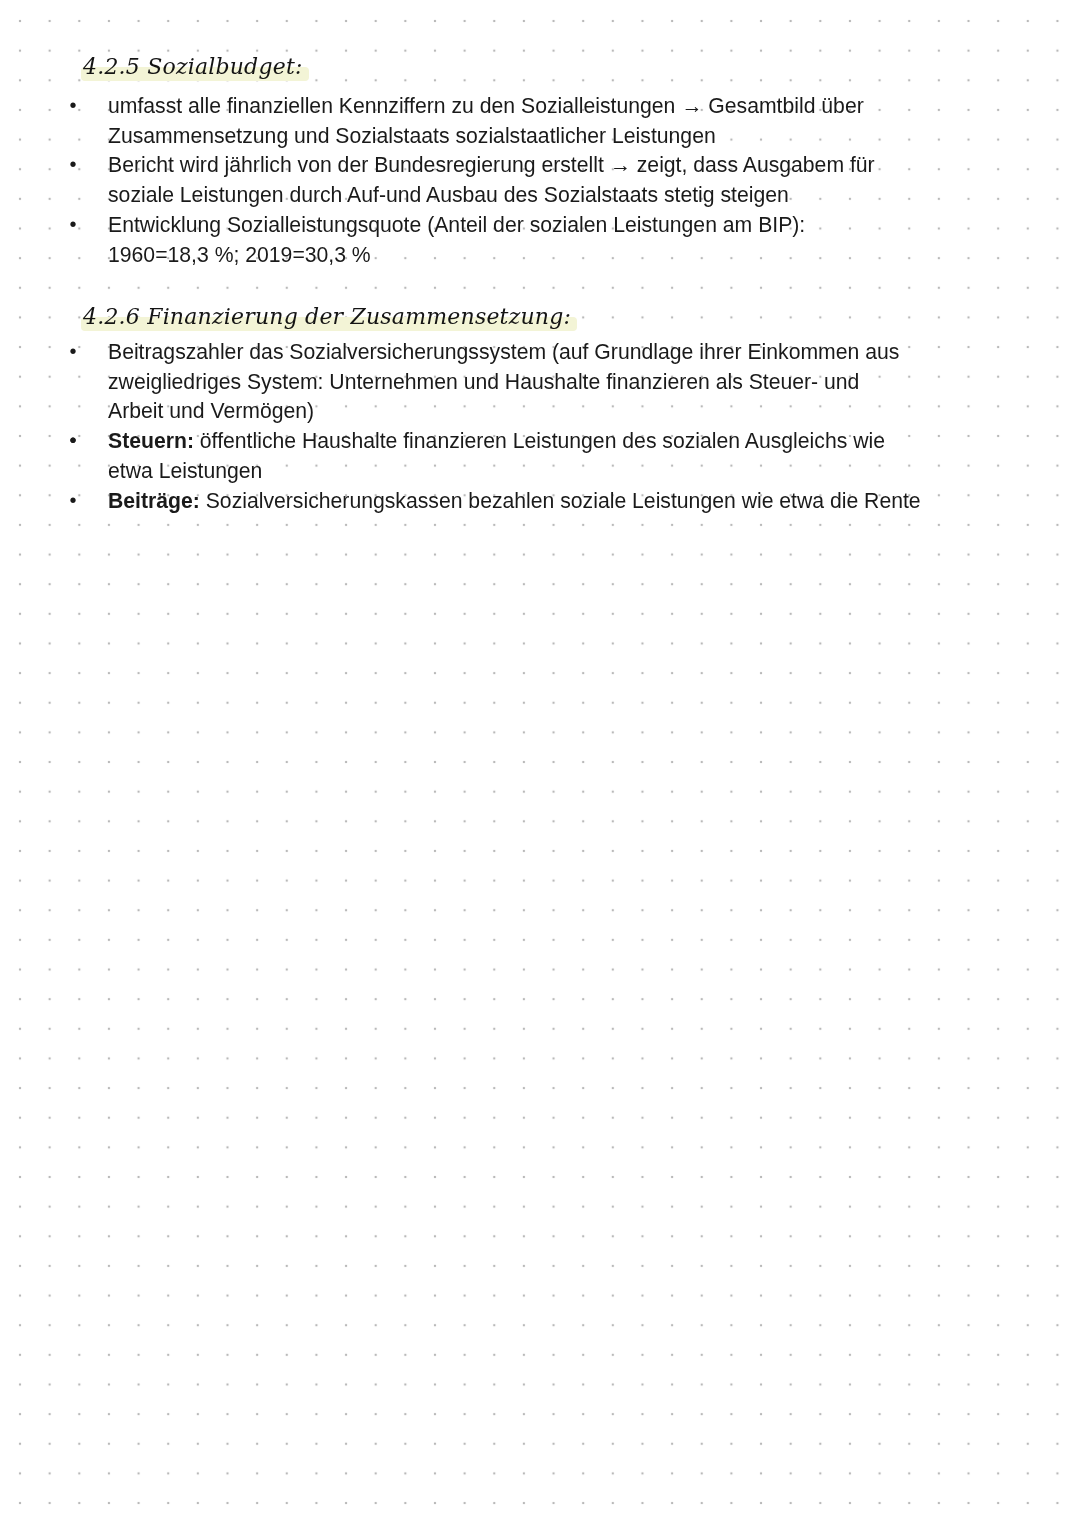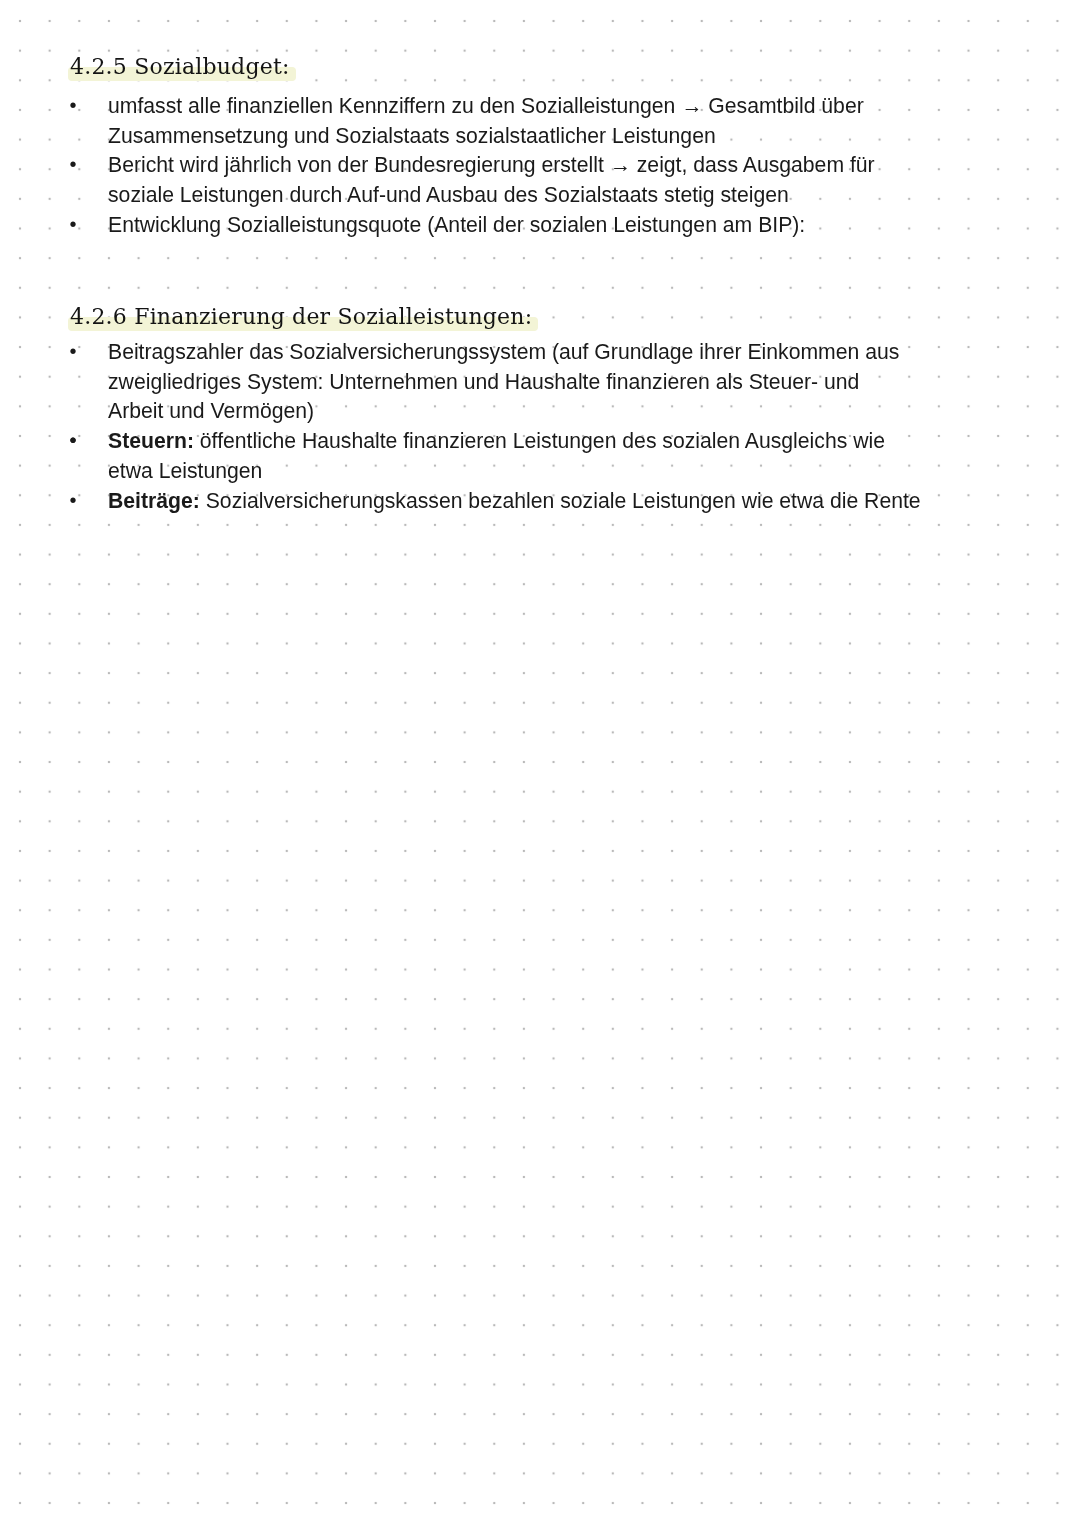--- a/index.html
+++ b/index.html
@@ -31,8 +31,9 @@
     }
     .heading {
       position: absolute;
-      left: 68px;
+      left: 81px;
       font-family: "DejaVu Serif", serif;
+      font-style: italic;
       font-size: 22px;
       letter-spacing: 0.2px;
       color: #141414;

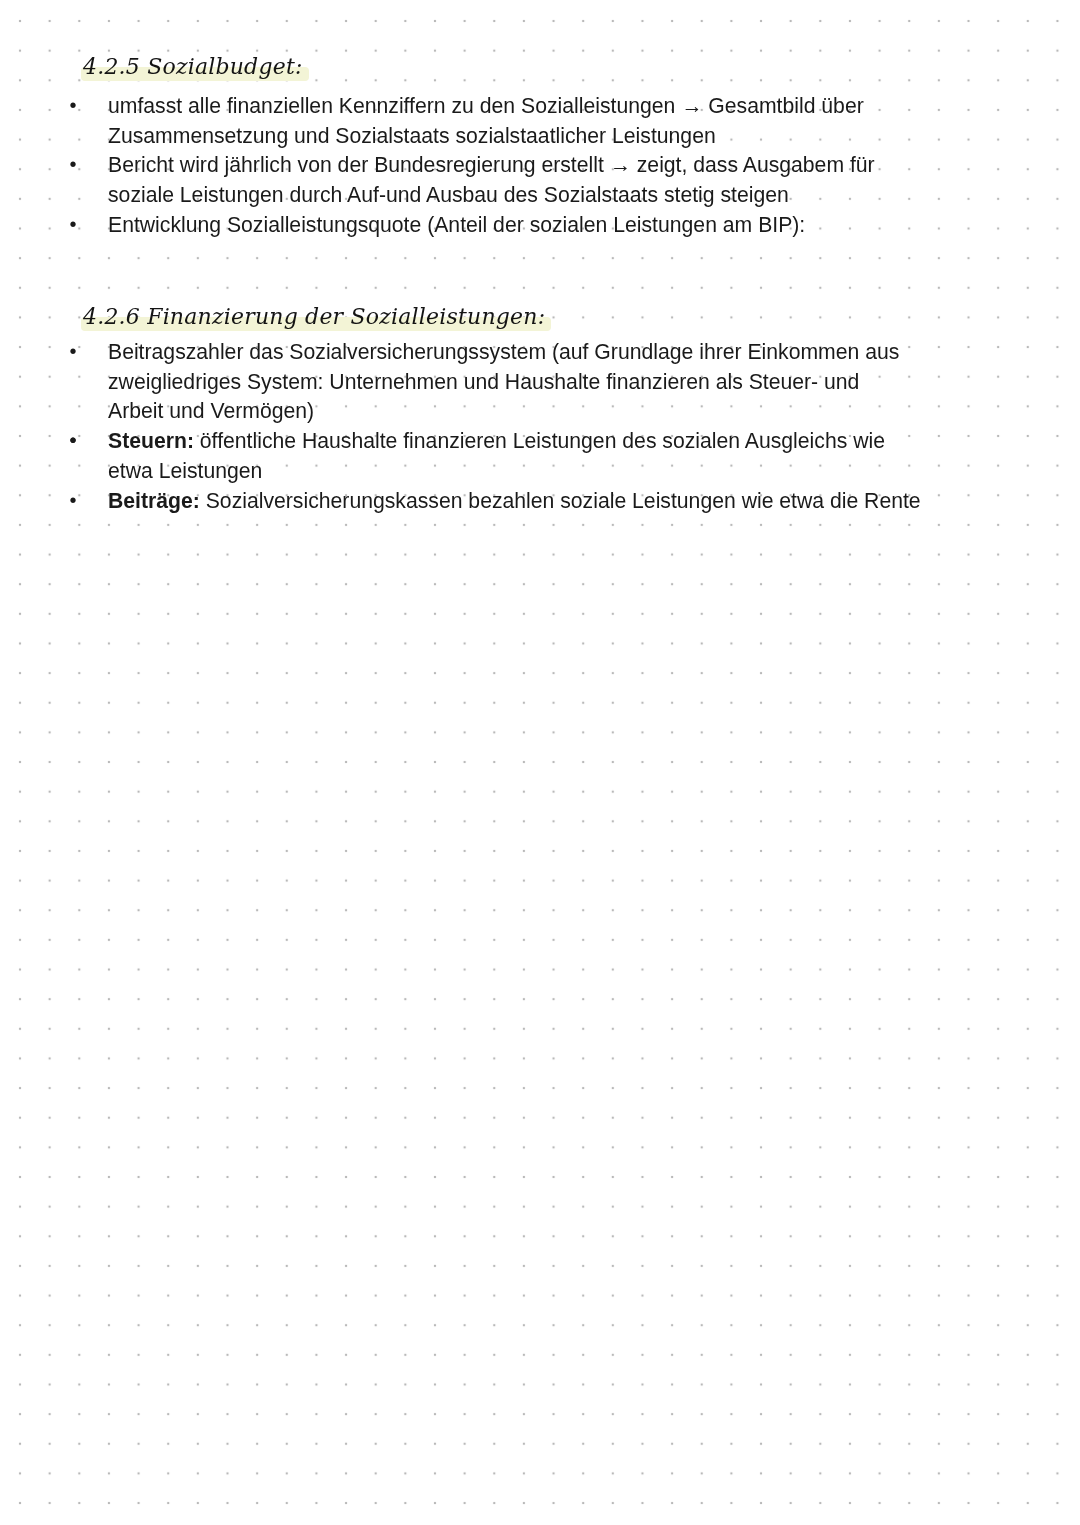--- a/index.html
+++ b/index.html
@@ -105,6 +105,7 @@
       <li>
         <span class="dot">•</span>
         <span class="line">Entwicklung Sozialleistungsquote (Anteil der sozialen Leistungen am BIP):</span>
+        <span class="line">1960=18,3 %; 2019=30,3 %</span>
       </li>
     </ul>
   </div>

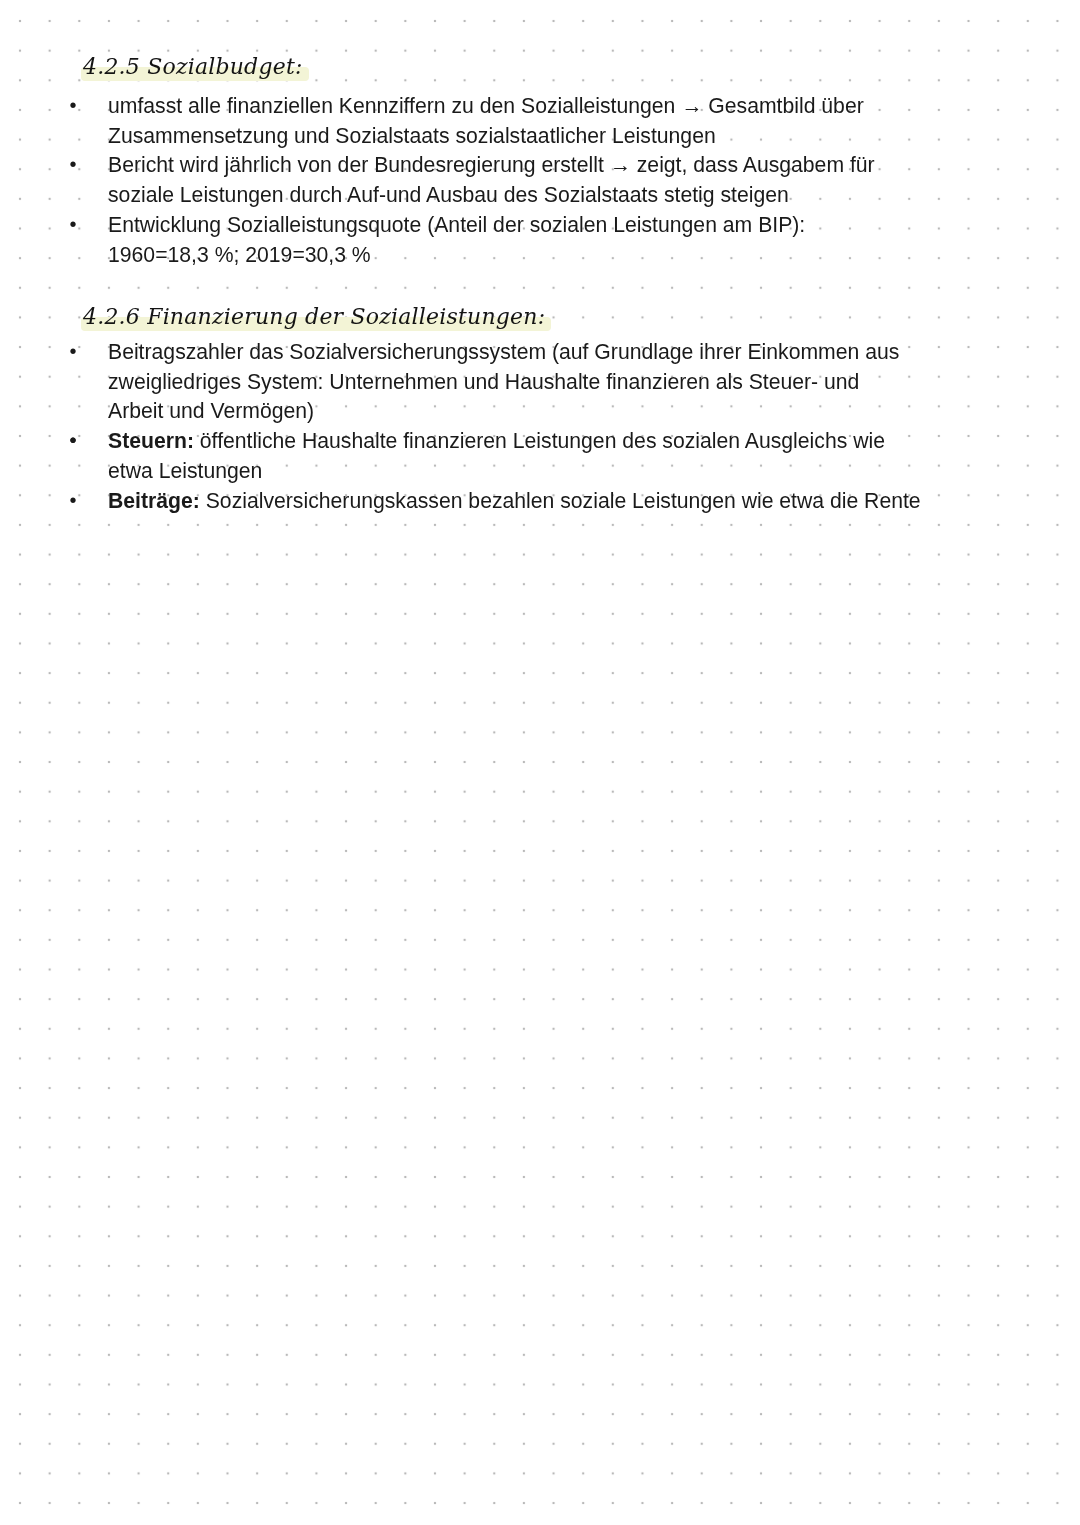--- a/index.html
+++ b/index.html
@@ -113,7 +113,7 @@
   <div class="section" style="top:0;">
     <div class="heading" style="top:302px;">
       <span class="hl"></span>
-      <span class="ht">4.2.6 Finanzierung der Sozialleistungen:</span>
+      <span class="ht">4.2.6 Finanzierung der Zusammensetzung:</span>
     </div>
 
     <ul class="bullets" style="top:337px;">

